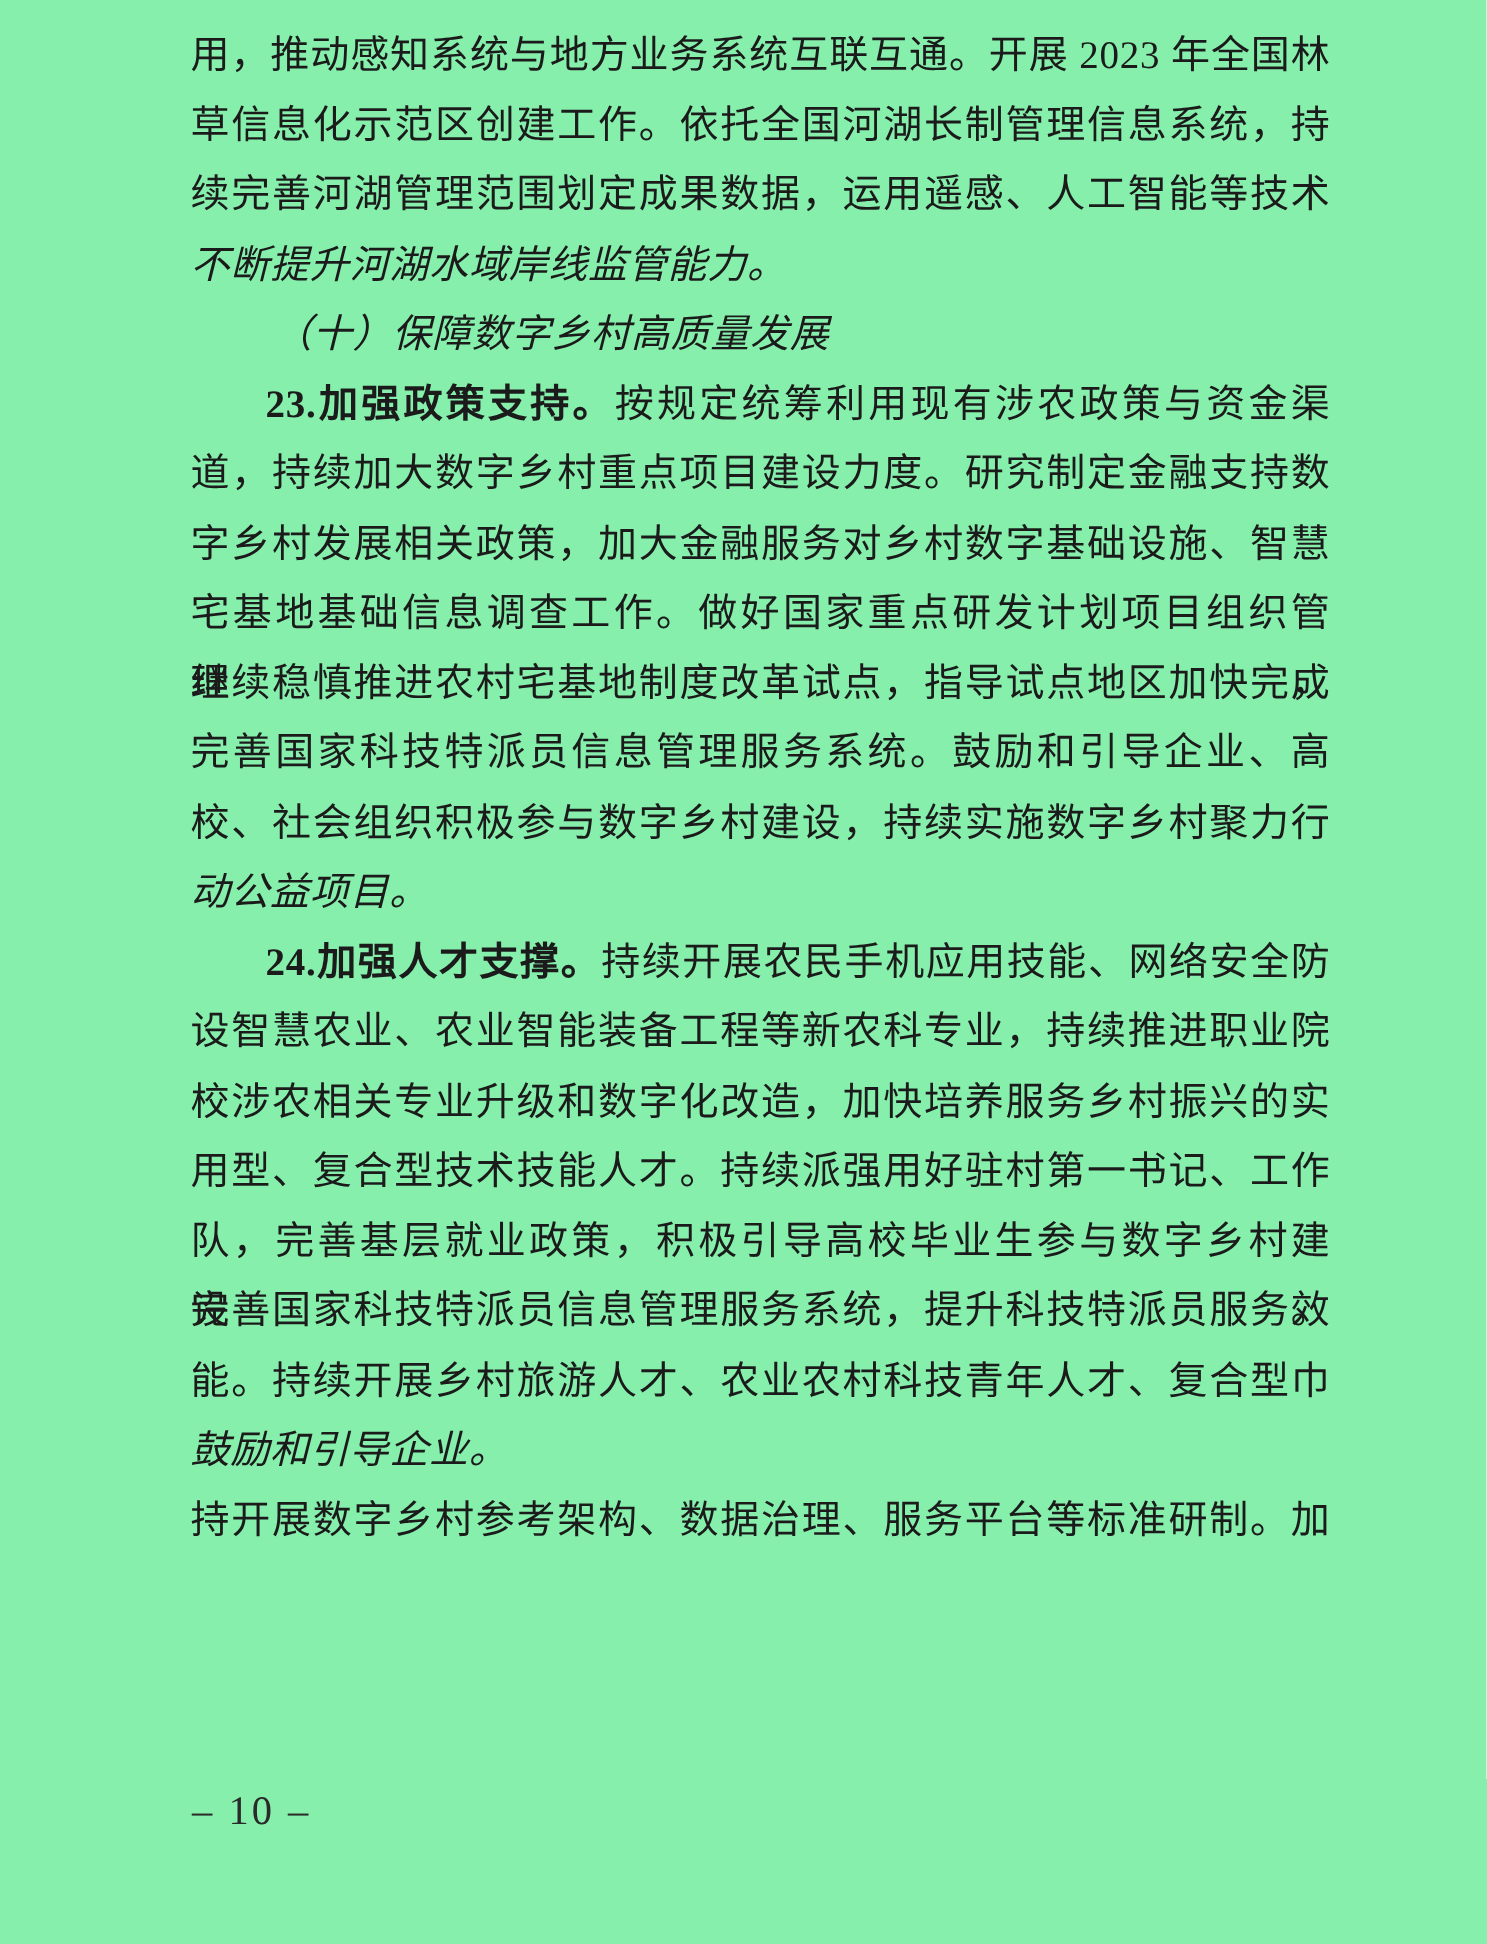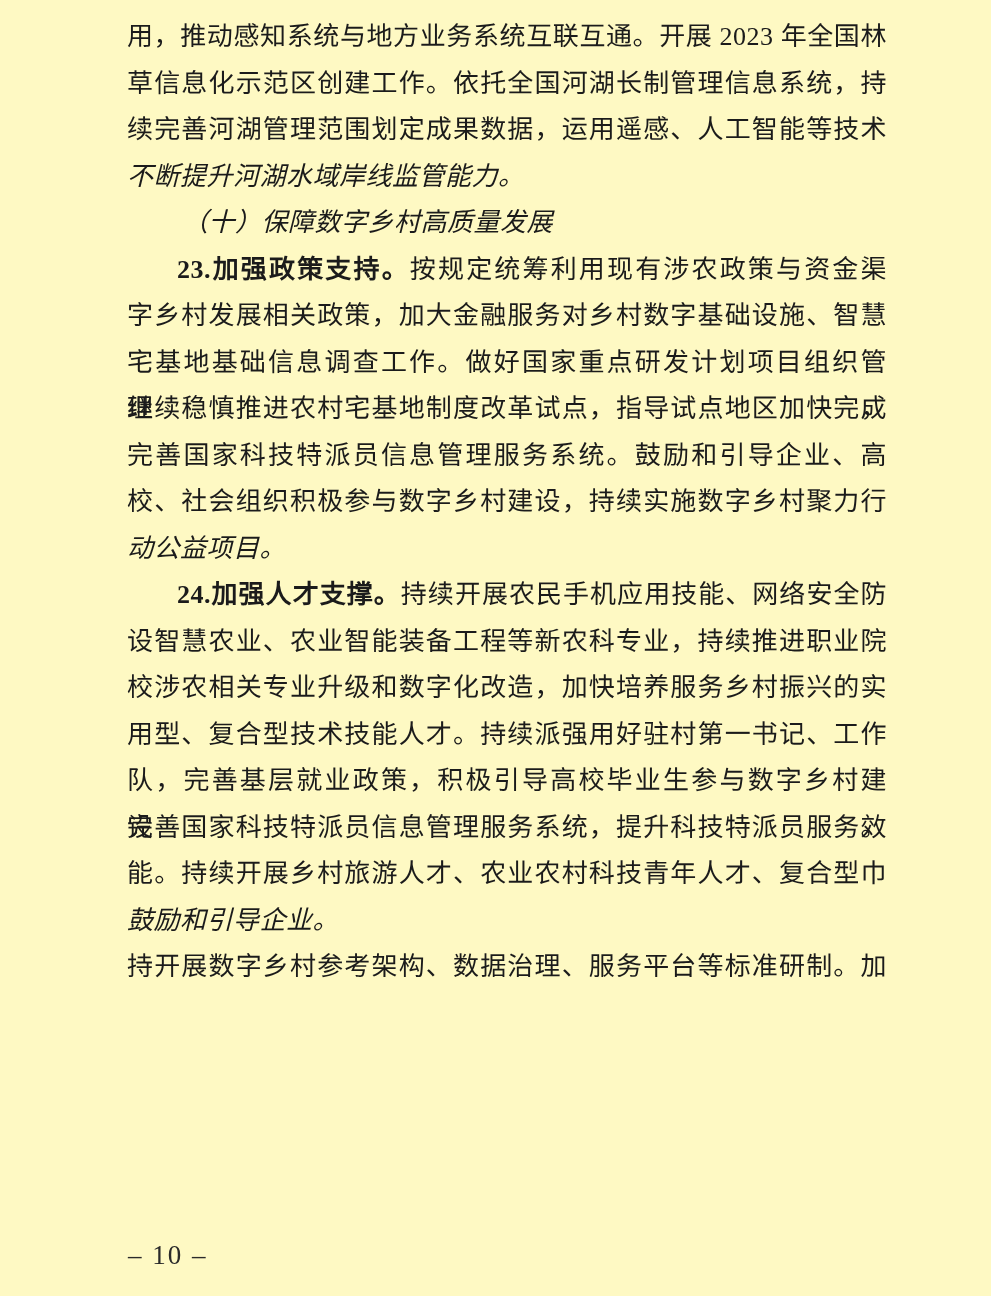--- a/index.html
+++ b/index.html
@@ -11,7 +11,7 @@
     position: relative;
     width: 991px;
     height: 1296px;
-    background: #fef9c3;
+    background: #86efac;
     overflow: hidden;
     font-family: "Liberation Serif", "DejaVu Serif", serif;
     color: #1b1b1b;

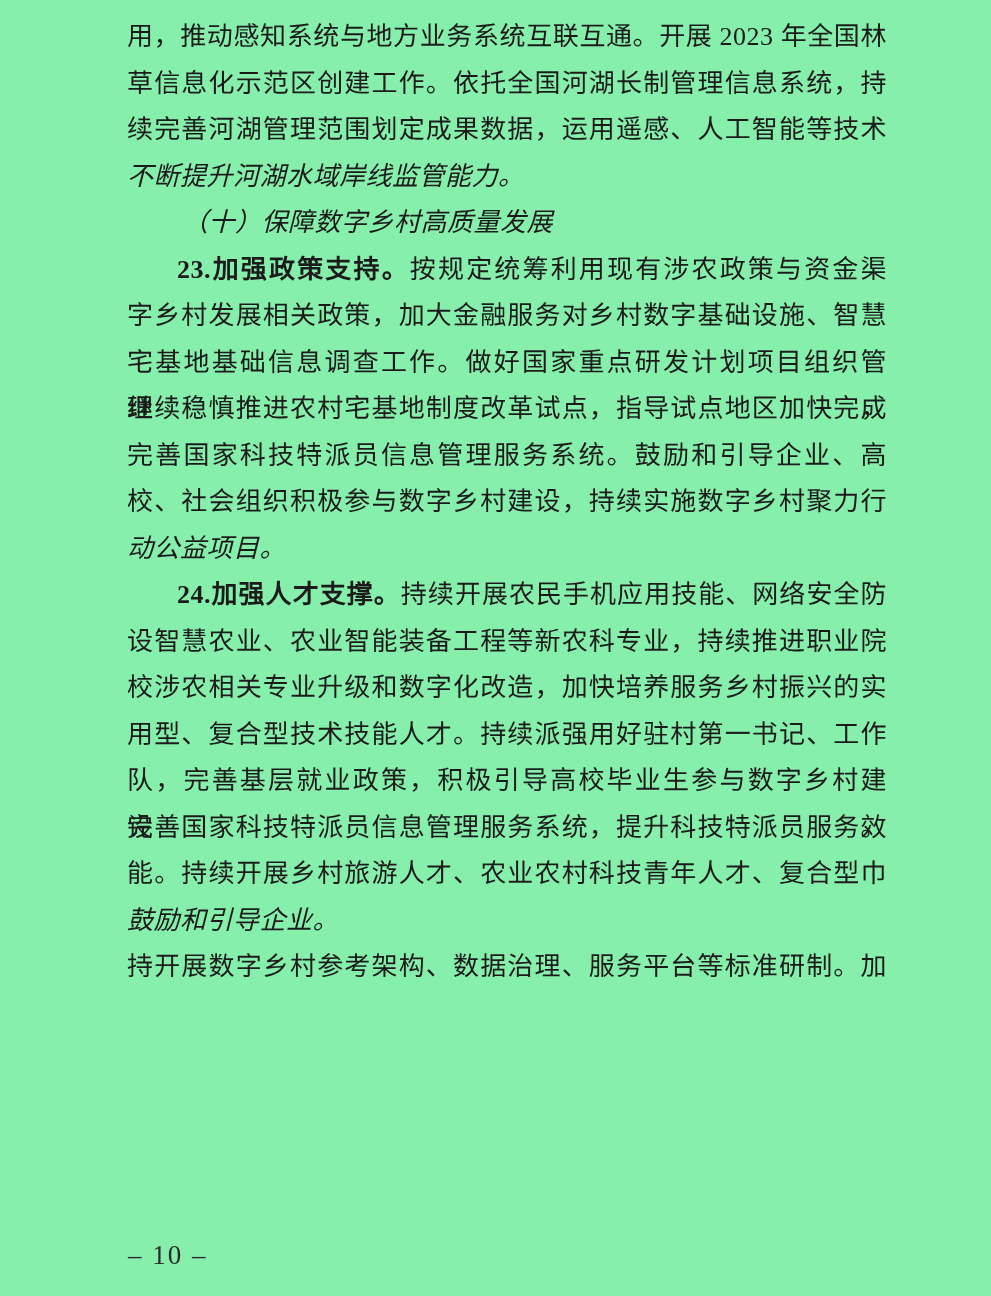--- a/index.html
+++ b/index.html
@@ -64,6 +64,7 @@
       <div class="line left"><span class="seg-bold"></span><span class="seg">不断提升河湖水域岸线监管能力。</span></div>
       <div class="line left" style="padding-left: 55px;"><span class="seg-bold"></span><span class="seg">（十）保障数字乡村高质量发展</span></div>
       <div class="line justify" style="padding-left: 50px;"><span class="seg-bold">23.加强政策支持。</span><span class="seg">按规定统筹利用现有涉农政策与资金渠</span></div>
+      <div class="line justify"><span class="seg-bold"></span><span class="seg">道，持续加大数字乡村重点项目建设力度。研究制定金融支持数</span></div>
       <div class="line justify"><span class="seg-bold"></span><span class="seg">字乡村发展相关政策，加大金融服务对乡村数字基础设施、智慧</span></div>
       <div class="line justify"><span class="seg-bold"></span><span class="seg">宅基地基础信息调查工作。做好国家重点研发计划项目组织管理，</span></div>
       <div class="line justify"><span class="seg-bold"></span><span class="seg">继续稳慎推进农村宅基地制度改革试点，指导试点地区加快完成</span></div>

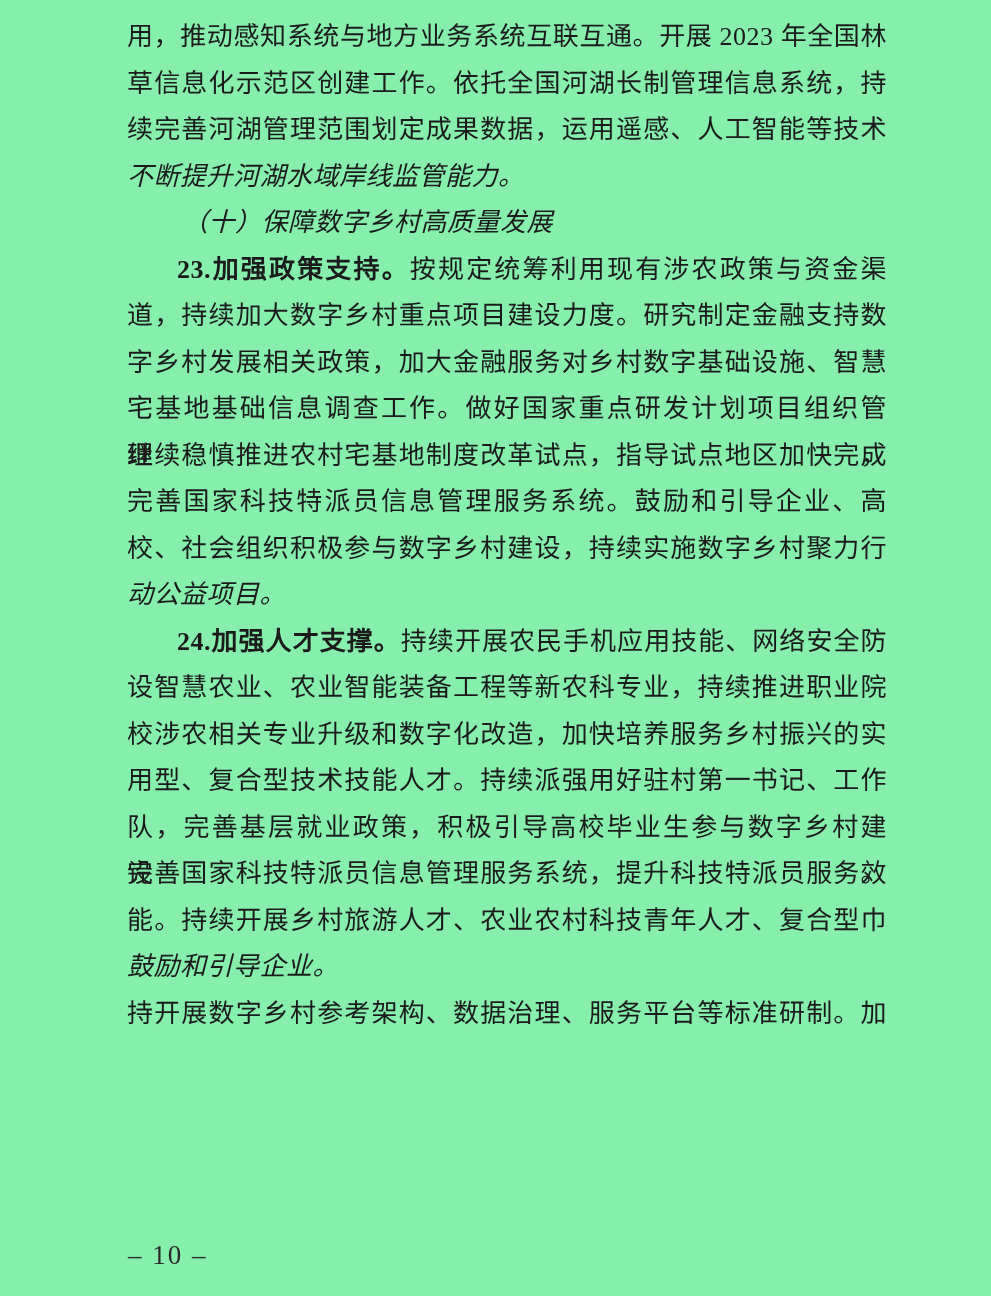--- a/index.html
+++ b/index.html
@@ -50,7 +50,6 @@
     line-height: 34px;
     color: #2a2a2a;
     letter-spacing: 2px;
-    margin-top: 48px;
   }
 </style>
 </head>

